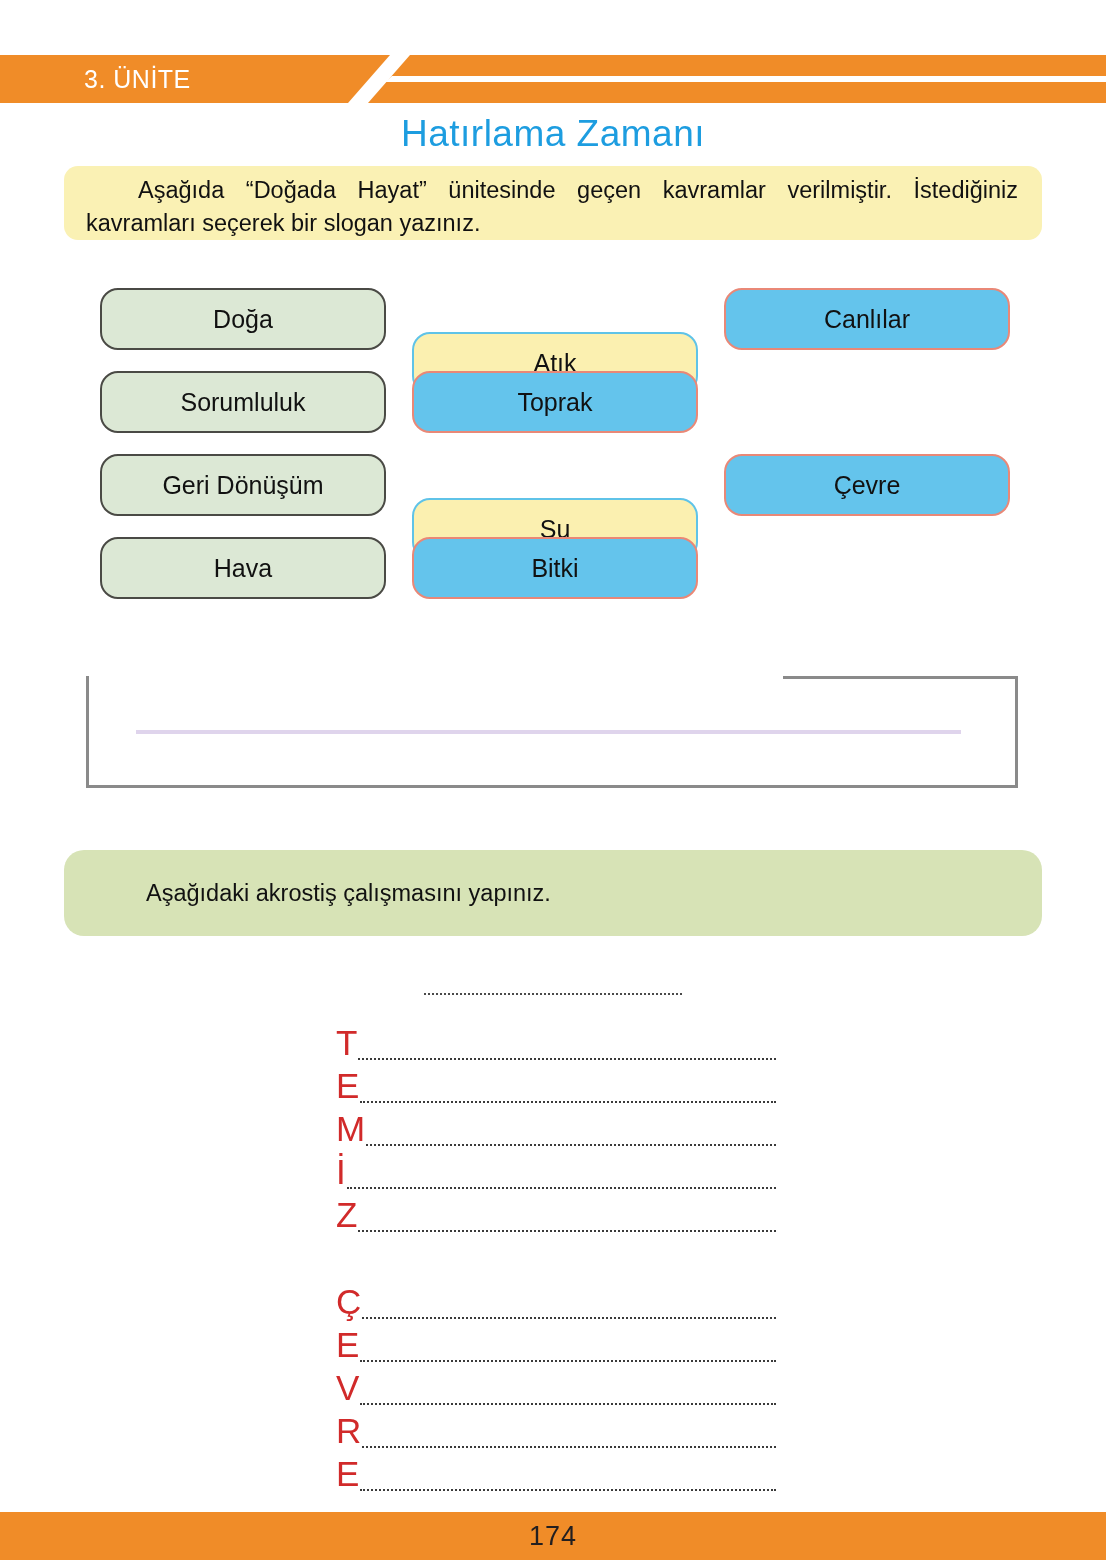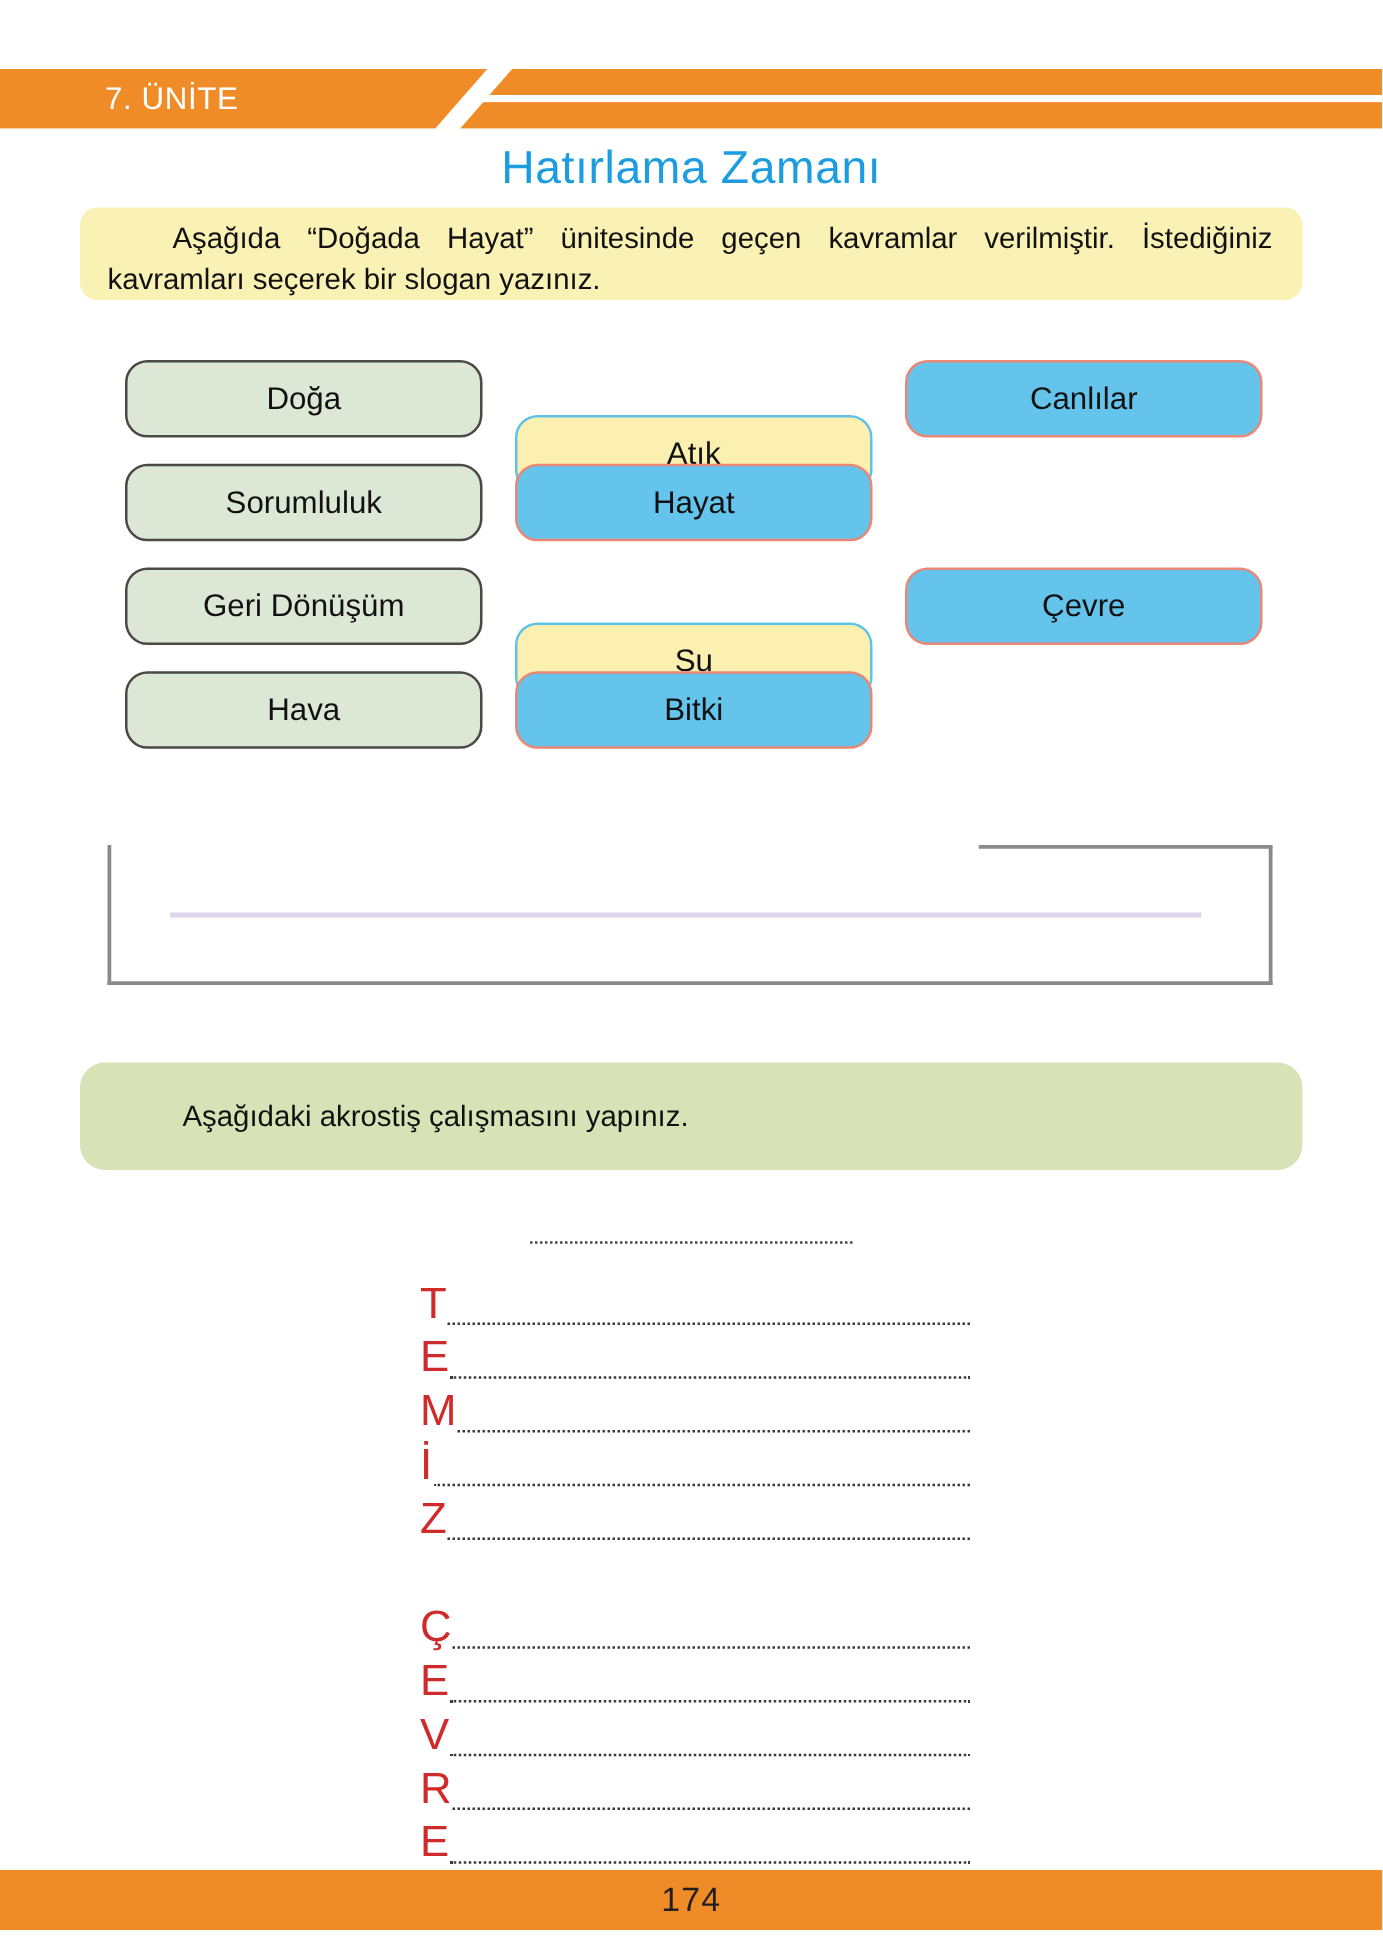--- a/index.html
+++ b/index.html
@@ -267,7 +267,7 @@
   <div class="header-left-band"></div>
   <div class="header-right-band"></div>
   <div class="header-right-rule"></div>
-  <div class="unit-label">7. ÜNİTE</div>
+  <div class="unit-label">3. ÜNİTE</div>
 </div>
 
 <div class="page-title">Hatırlama Zamanı</div>

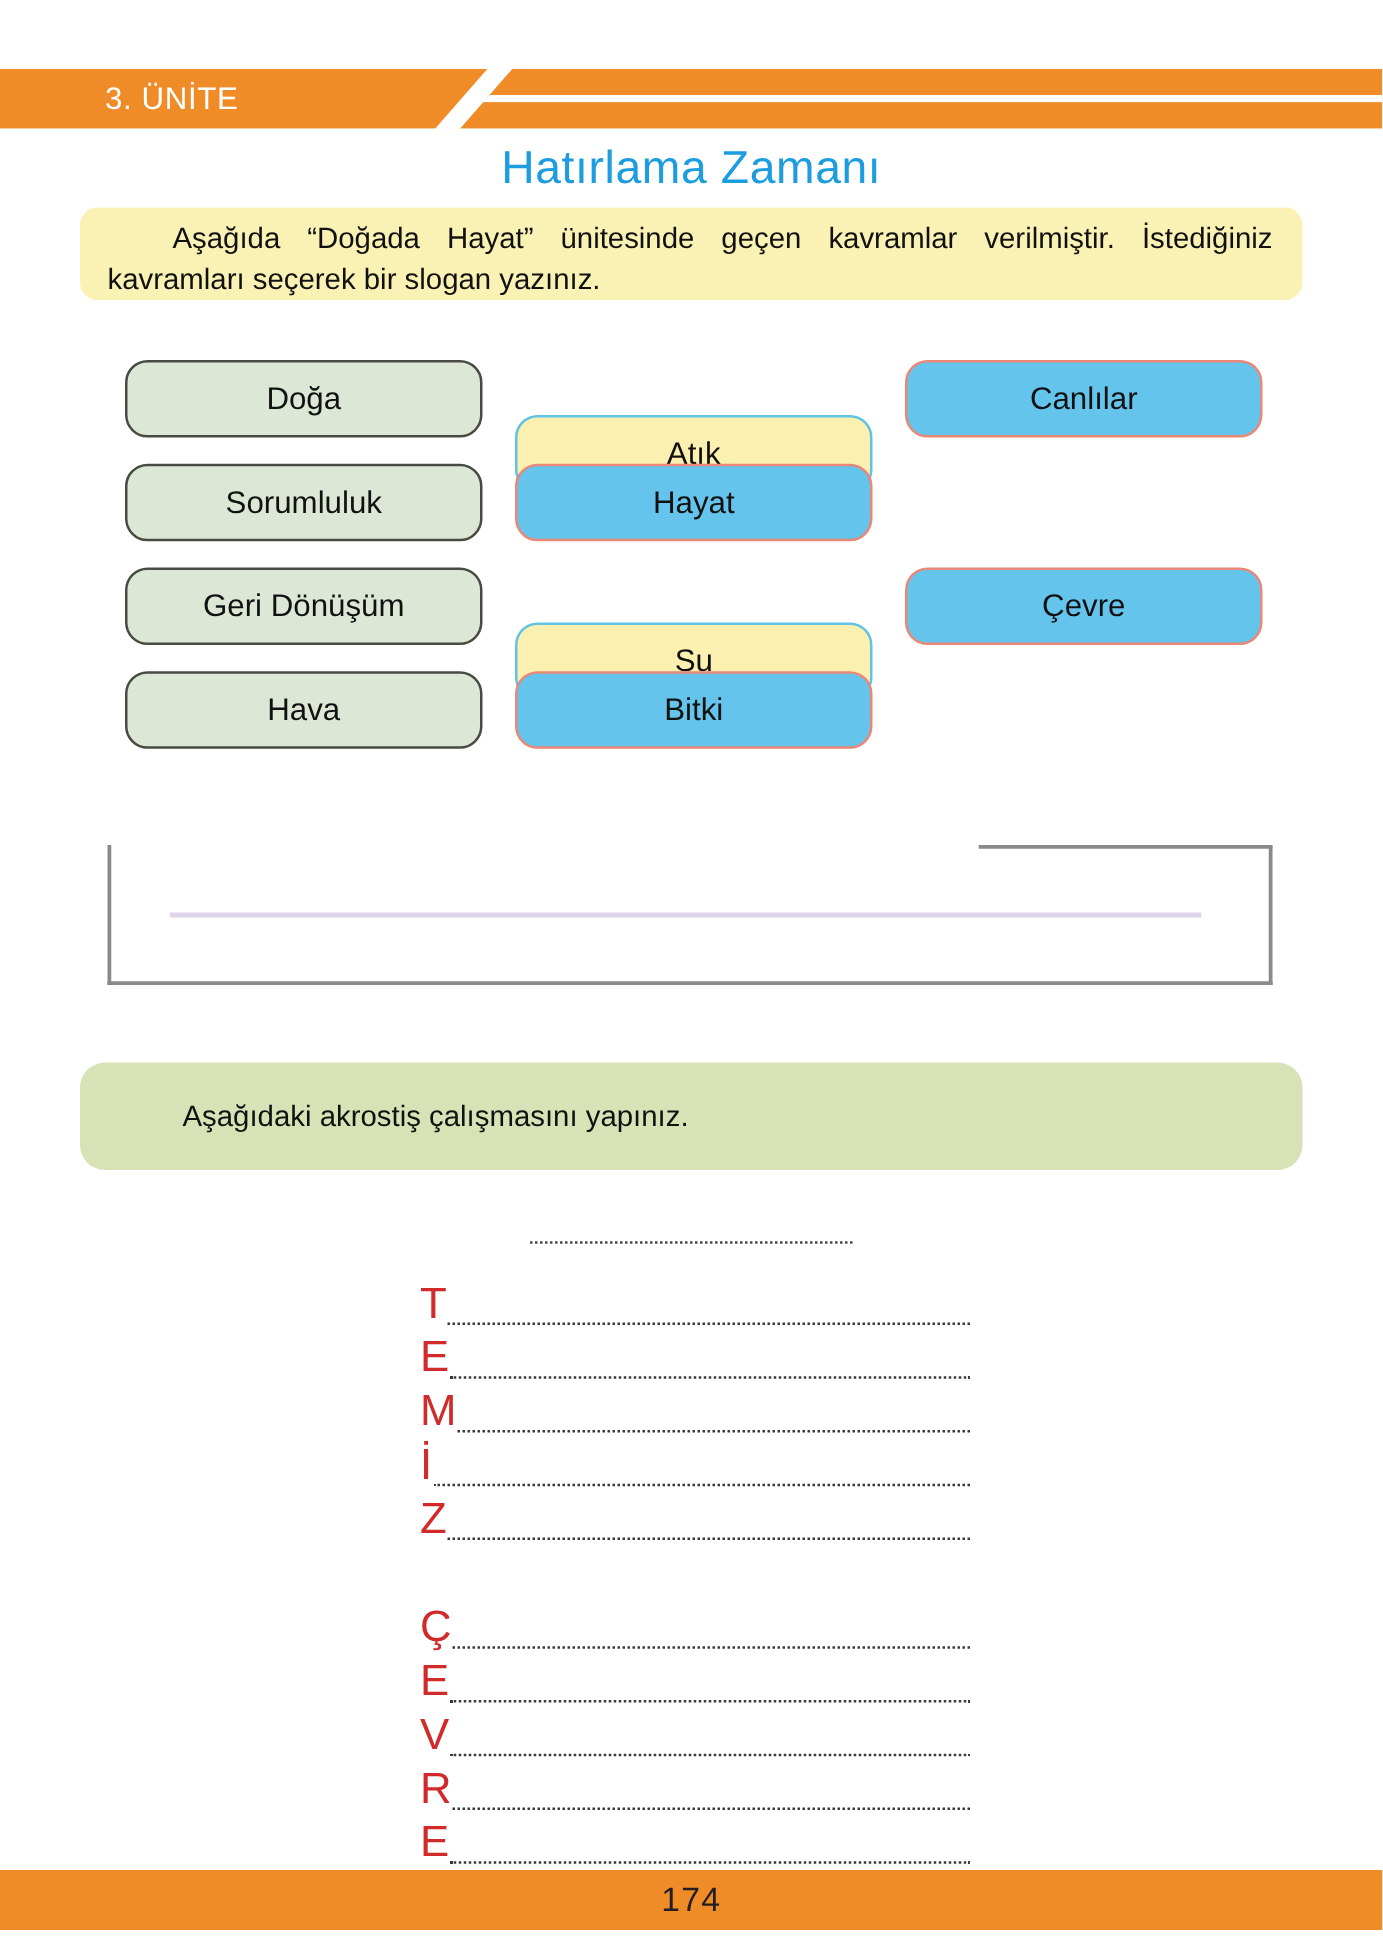--- a/index.html
+++ b/index.html
@@ -284,7 +284,7 @@
   </div>
   <div class="word-row">
     <div class="word-box wb-green">Sorumluluk</div>
-    <div class="word-box wb-blue">Hayat</div>
+    <div class="word-box wb-blue">Toprak</div>
   </div>
   <div class="word-row">
     <div class="word-box wb-green">Geri Dönüşüm</div>

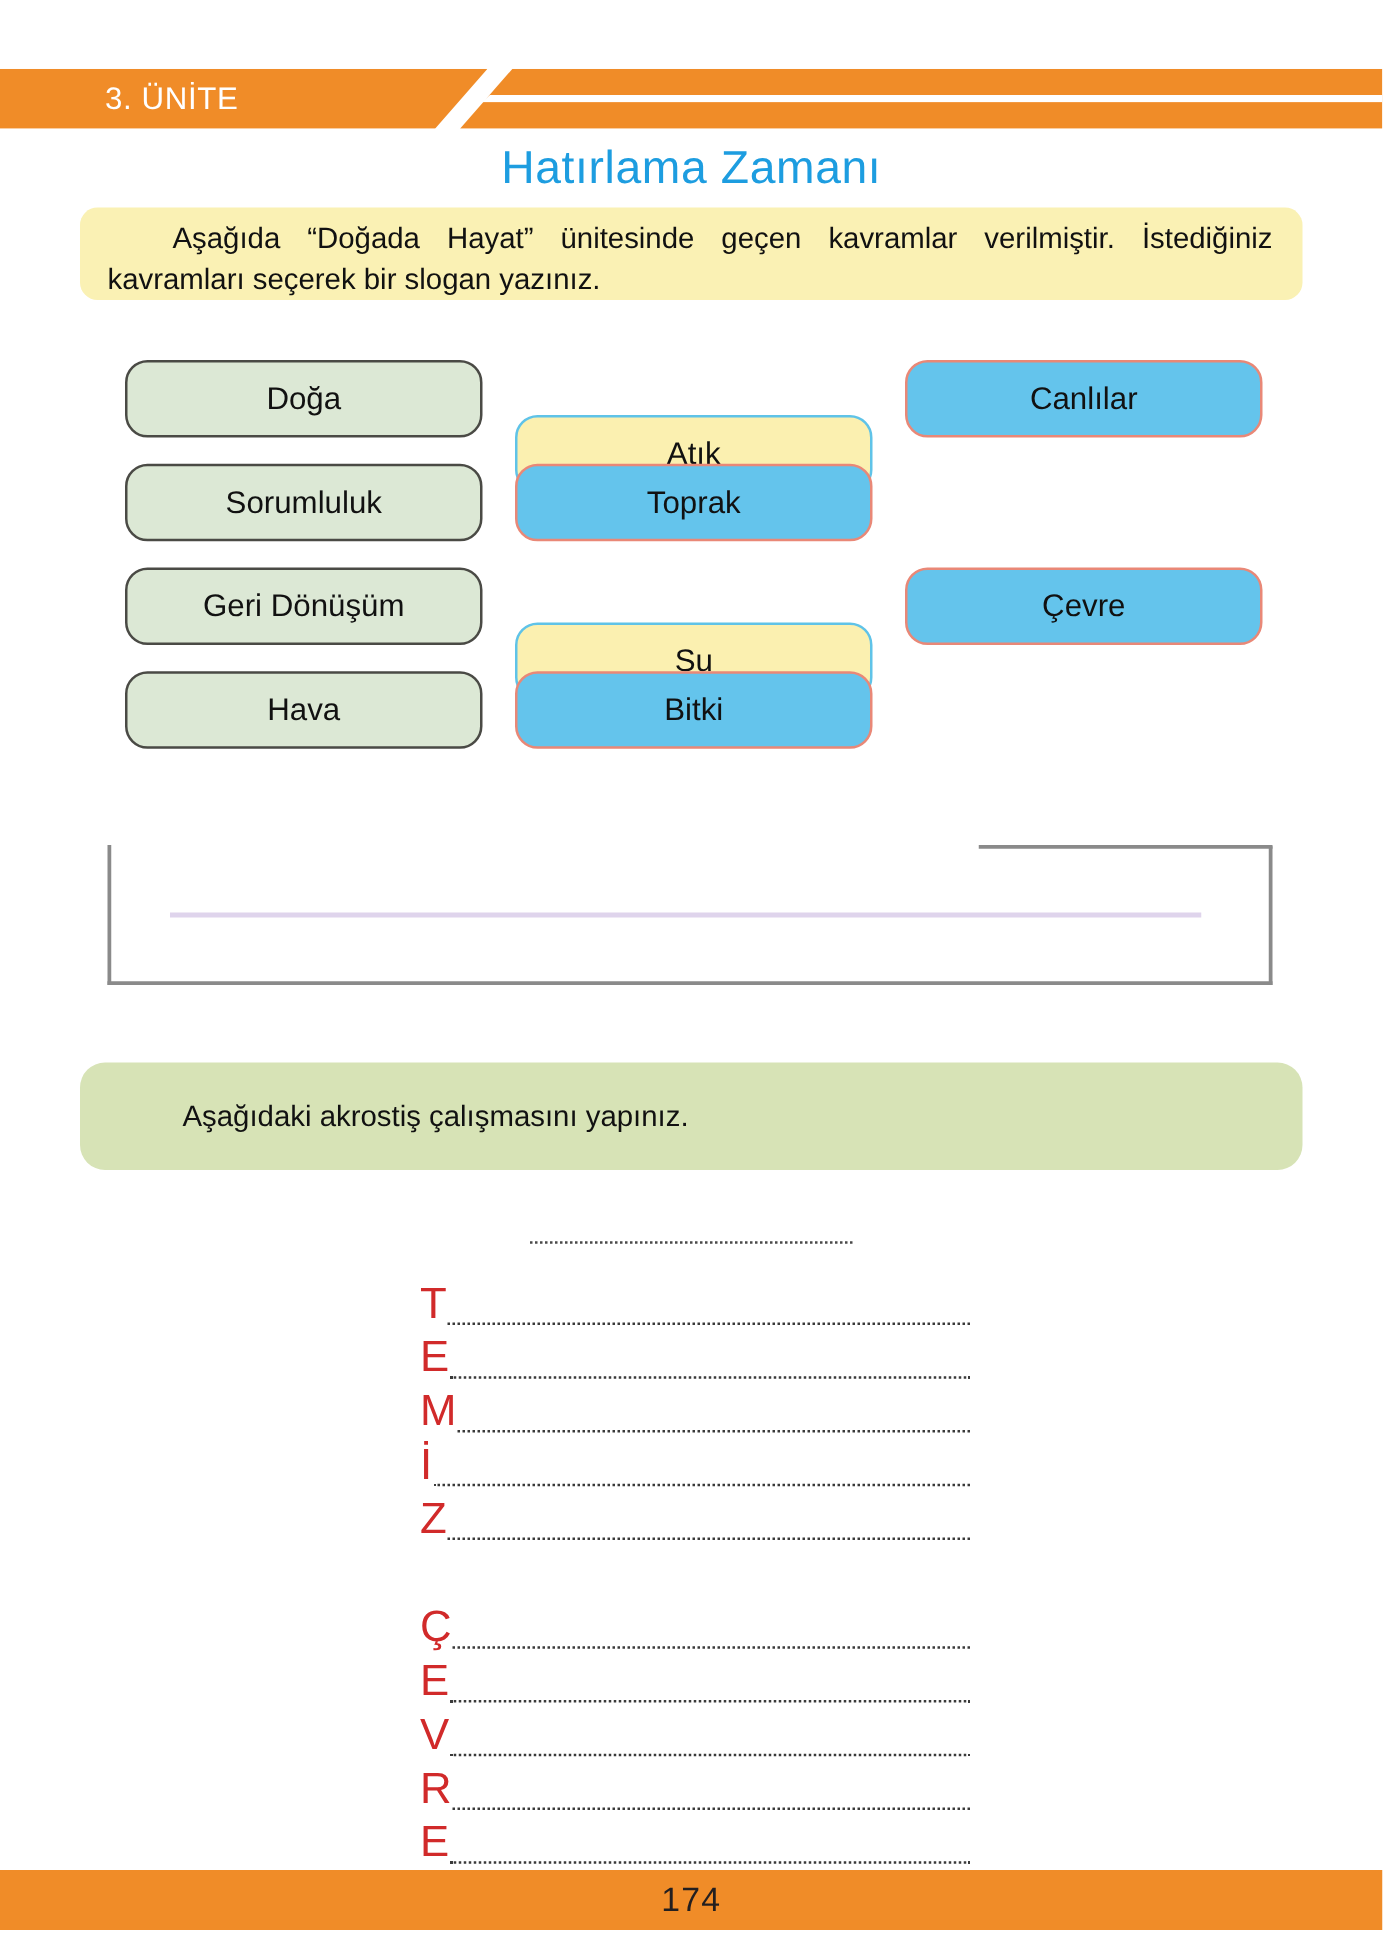--- a/index.html
+++ b/index.html
@@ -246,7 +246,7 @@
   .footer {
     position: absolute;
     left: 0;
-    bottom: 16px;
+    bottom: 0;
     width: 1106px;
     height: 48px;
     background: #F08C28;

